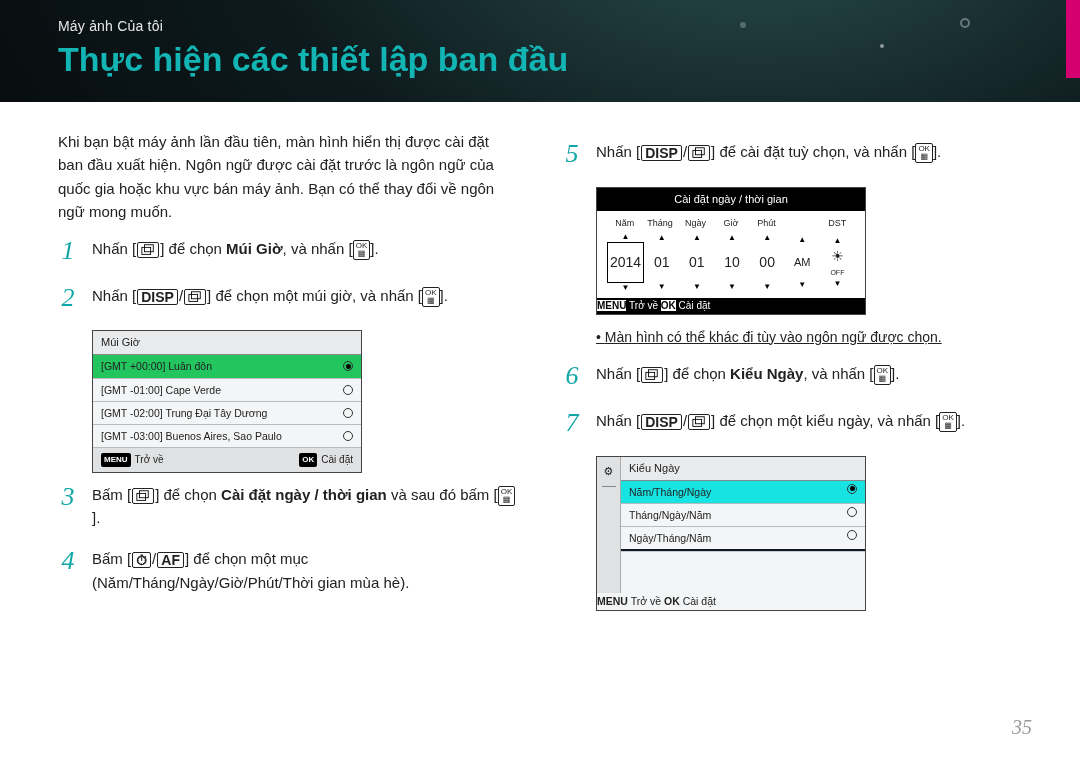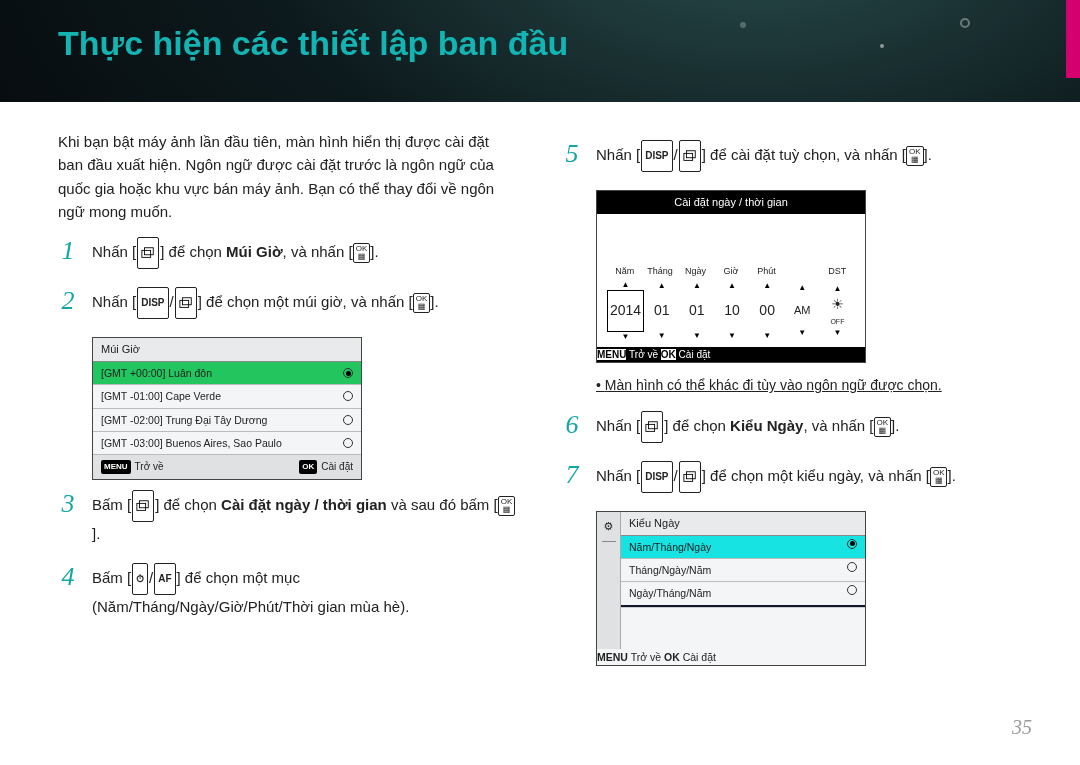--- a/index.html
+++ b/index.html
@@ -103,6 +103,7 @@
   <div class="deco-dot" style="top:18px; left:960px; width:10px; height:10px; border:2px solid rgba(255,255,255,0.35); background:transparent;"></div>
 
   <div class="header">
+    <div class="breadcrumb">Máy ảnh Của tôi</div>
     <div class="title">Thực hiện các thiết lập ban đầu</div>
   </div>
 

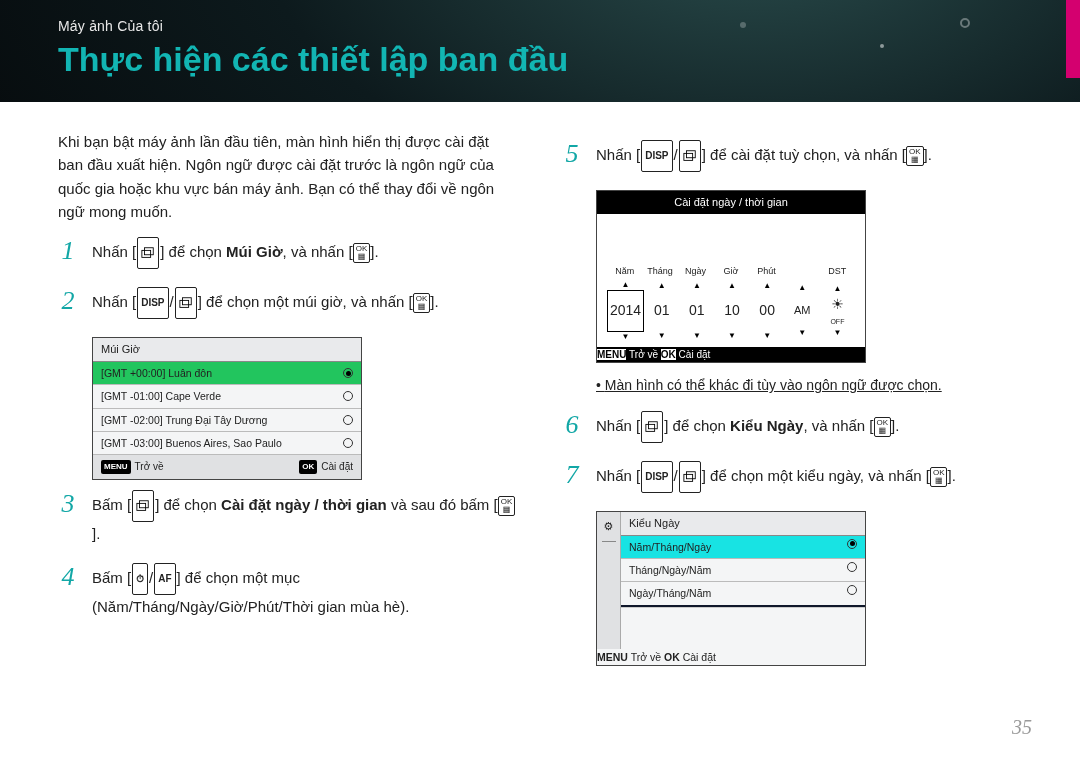--- a/index.html
+++ b/index.html
@@ -33,7 +33,7 @@
 
   .btn-key {
     display:inline-flex; align-items:center; vertical-align:middle;
-    height:32px; padding:0 3px; font-size:10px; line-height:1;
+    height:16px; padding:0 3px; font-size:14px; line-height:1;
     border:1px solid #222; border-radius:2px; margin:0 1px;
     font-weight:700; background:#fff;
   }

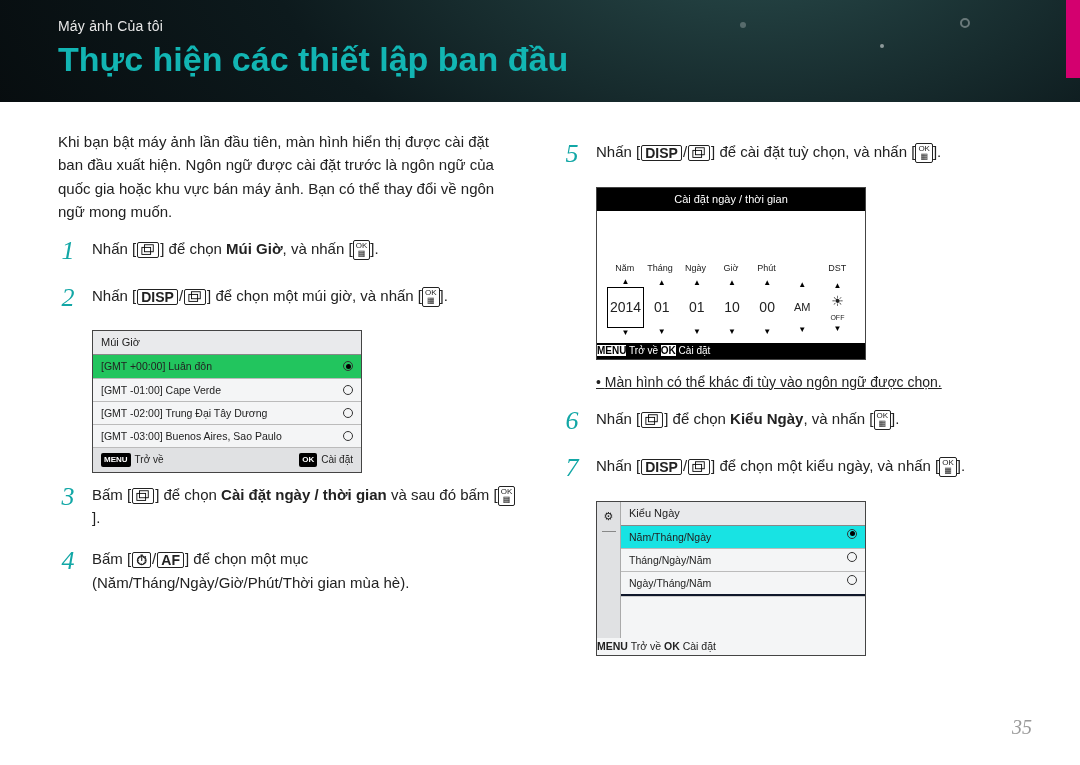--- a/index.html
+++ b/index.html
@@ -63,7 +63,7 @@
   }
   .dtpanel .p-title { background:#000; color:#fff; text-align:center; padding:3px 0; font-size:11px; }
   .dt-grid { padding:6px 10px 4px 10px; }
-  .dt-labels { display:flex; gap:0;margin-top:45px; }
+  .dt-labels { display:flex; gap:0; }
   .dt-labels span { flex:1; text-align:center; font-size:9px; }
   .dt-row { display:flex; align-items:center; }
   .dt-cell { flex:1; text-align:center; position:relative; padding:2px 0; }

